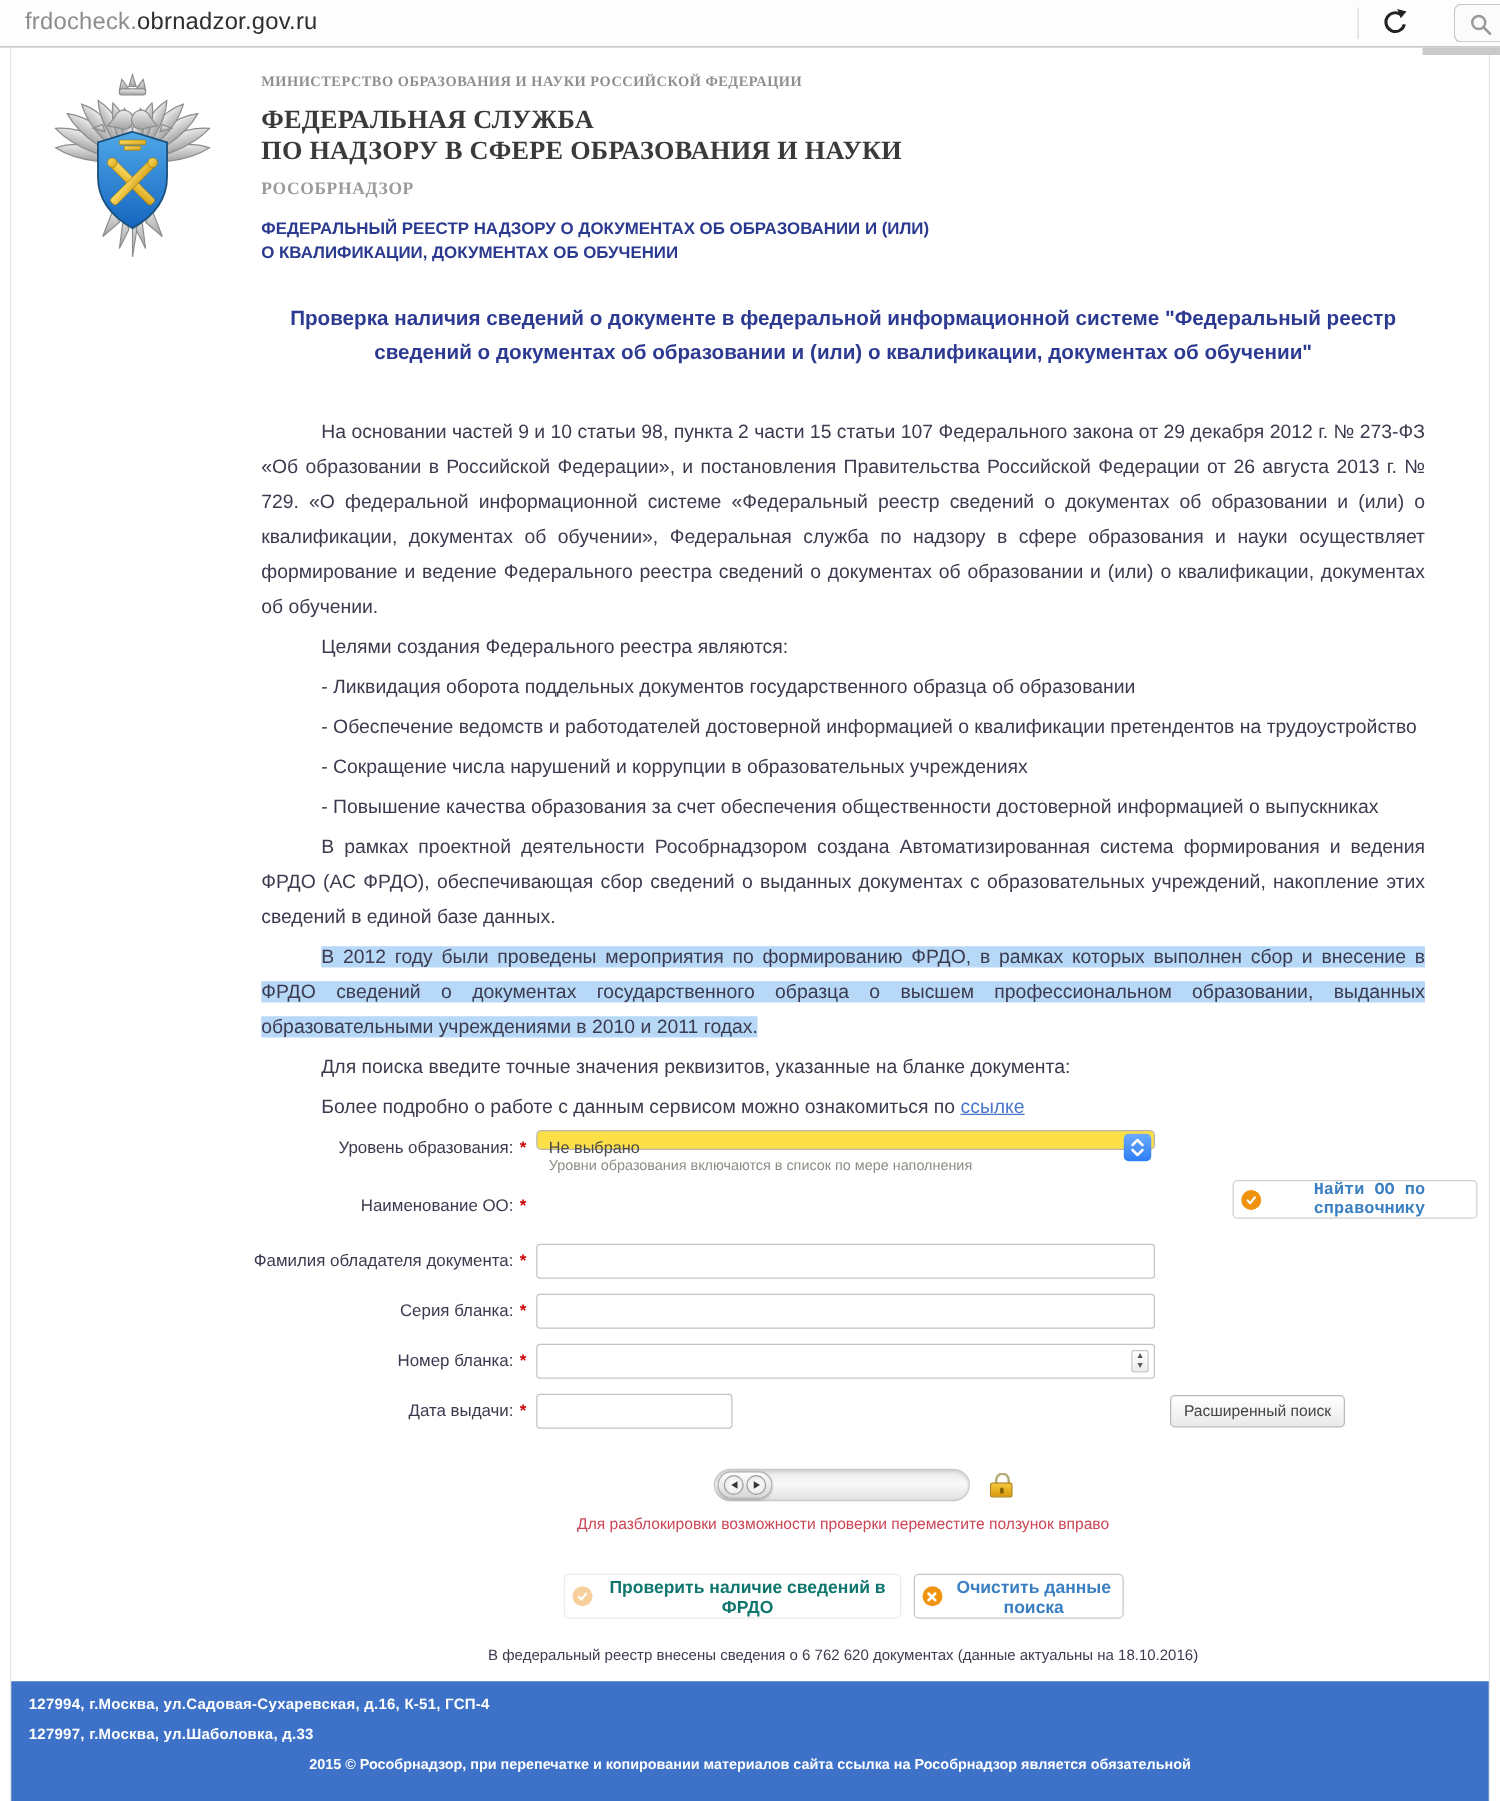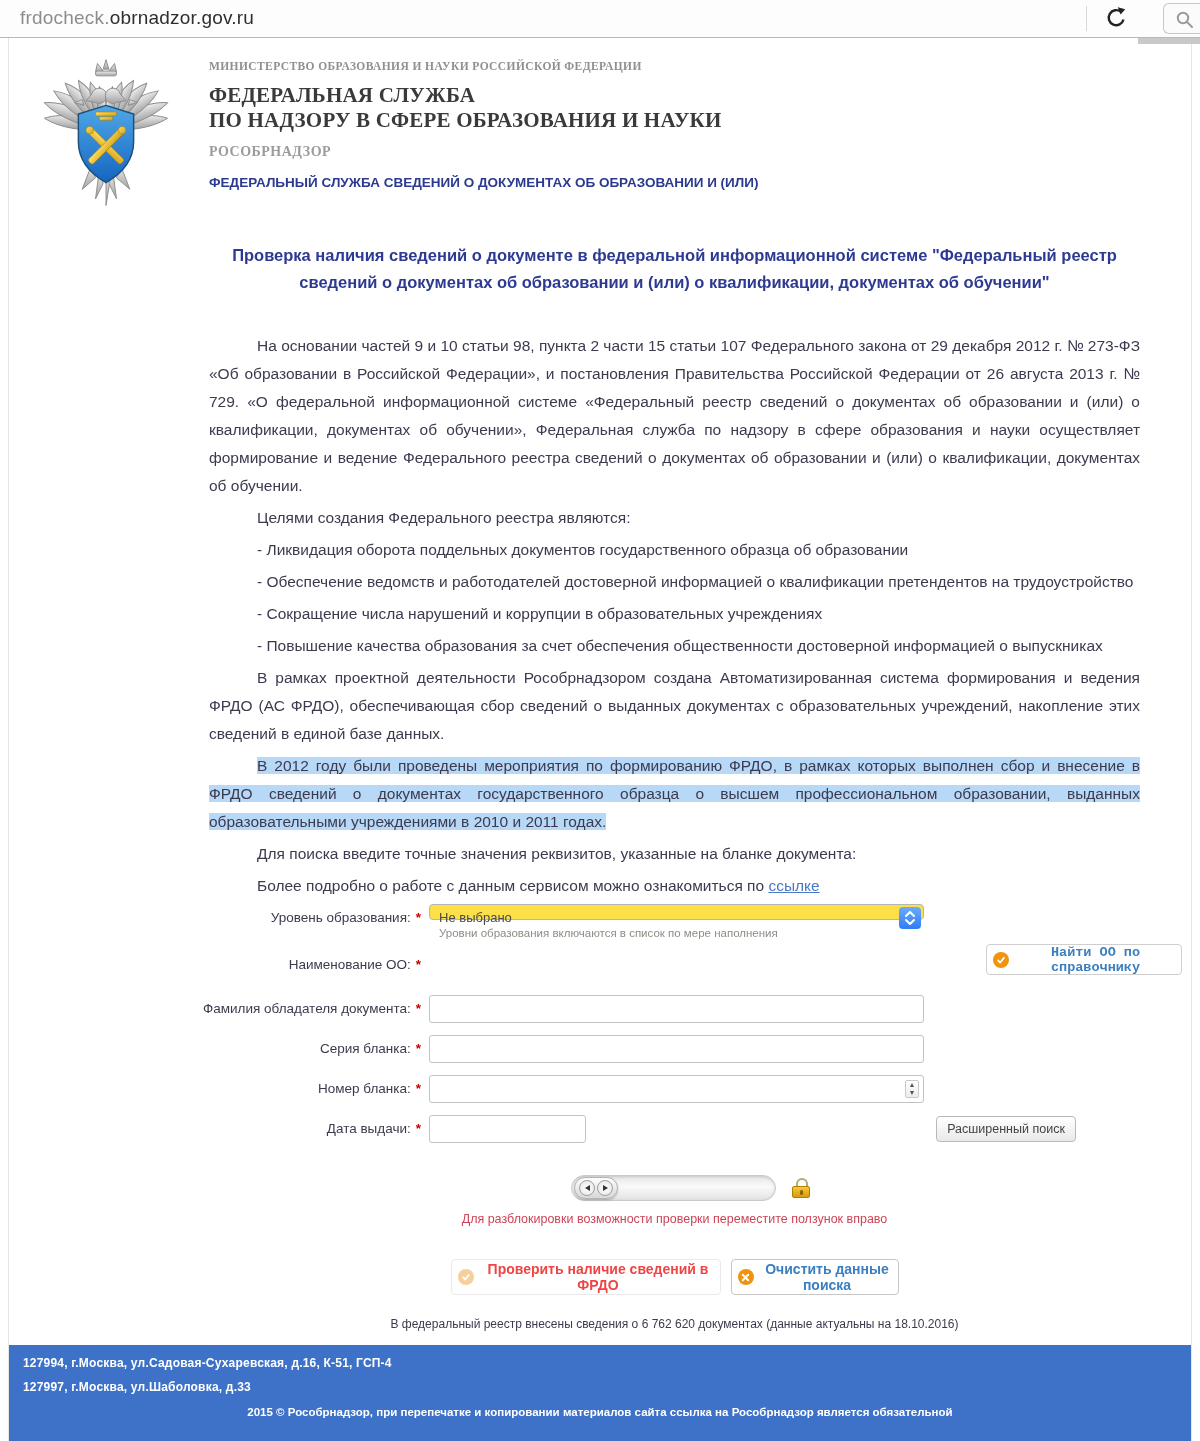--- a/index.html
+++ b/index.html
@@ -251,7 +251,7 @@
       </div>
       <div class="shortname">РОСОБРНАДЗОР</div>
       <div class="registry">
-        <div>ФЕДЕРАЛЬНЫЙ СЛУЖБА СВЕДЕНИЙ О ДОКУМЕНТАХ ОБ ОБРАЗОВАНИИ И (ИЛИ)</div>
+        <div>ФЕДЕРАЛЬНЫЙ РЕЕСТР НАДЗОРУ О ДОКУМЕНТАХ ОБ ОБРАЗОВАНИИ И (ИЛИ)</div>
       </div>
     </div>
   </div>

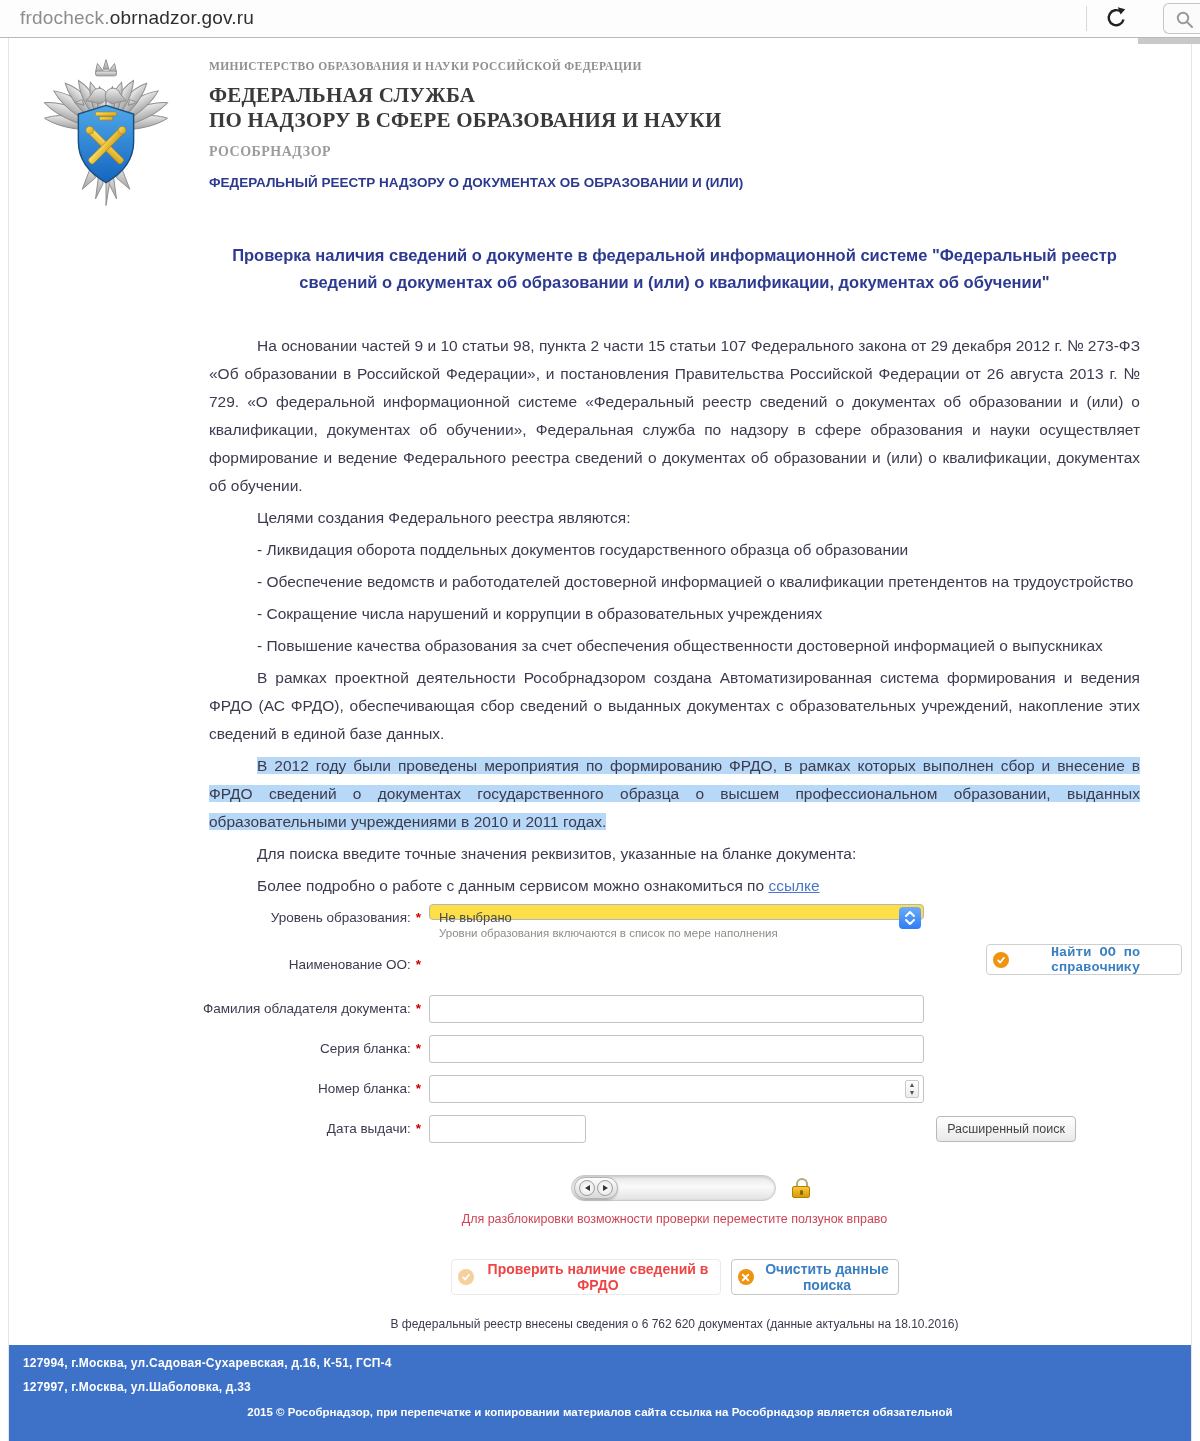--- a/index.html
+++ b/index.html
@@ -252,6 +252,7 @@
       <div class="shortname">РОСОБРНАДЗОР</div>
       <div class="registry">
         <div>ФЕДЕРАЛЬНЫЙ РЕЕСТР НАДЗОРУ О ДОКУМЕНТАХ ОБ ОБРАЗОВАНИИ И (ИЛИ)</div>
+        <div>О КВАЛИФИКАЦИИ, ДОКУМЕНТАХ ОБ ОБУЧЕНИИ</div>
       </div>
     </div>
   </div>

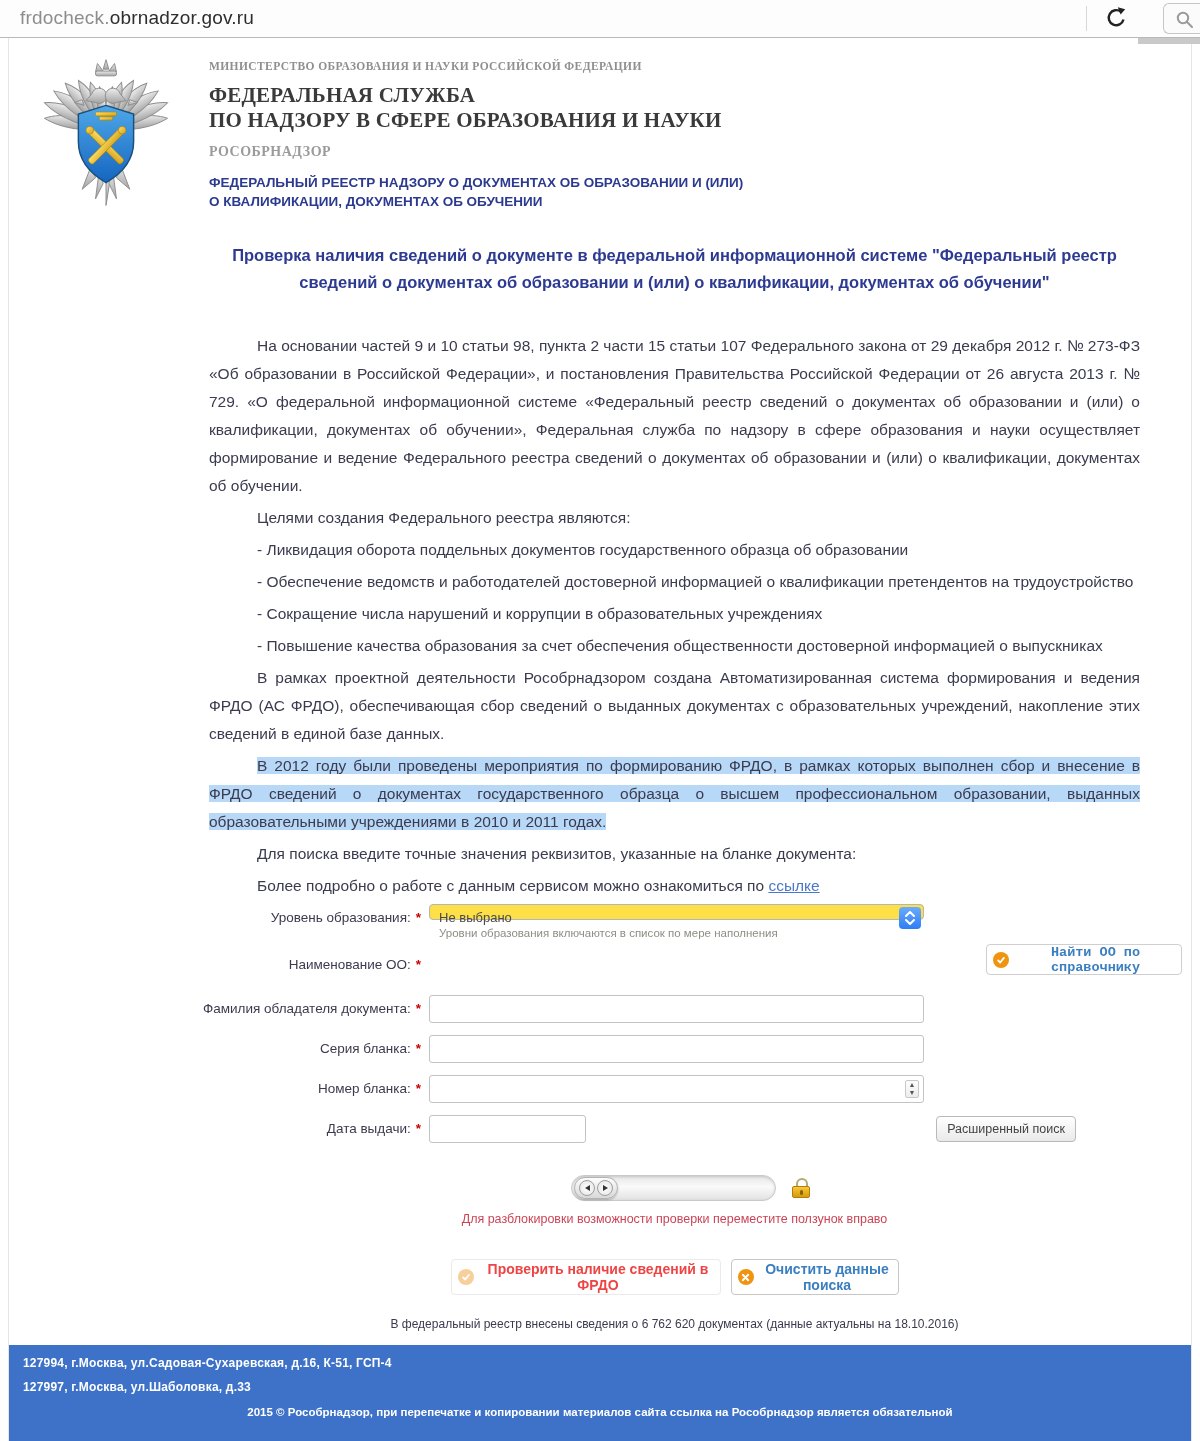--- a/index.html
+++ b/index.html
@@ -104,7 +104,7 @@
   
   .actions { margin-top:33px; display:flex; justify-content:center; gap:10px; }
   .check-btn { width:270px; height:36px; border:1px solid #eaeaea; border-radius:4px; background:#fff;
-    color:#ef4444; font-size:14px; font-weight:600; display:flex; align-items:center; justify-content:center;
+    color:#0f766e; font-size:14px; font-weight:600; display:flex; align-items:center; justify-content:center;
     gap:9px; cursor:default; font-family:"Liberation Sans", sans-serif; }
   .clear-btn { width:168px; height:36px; border:1px solid #c6c6c6; border-radius:4px; background:#fff;
     color:#3a7fc1; font-size:14px; font-weight:bold; display:flex; align-items:center; justify-content:center;

